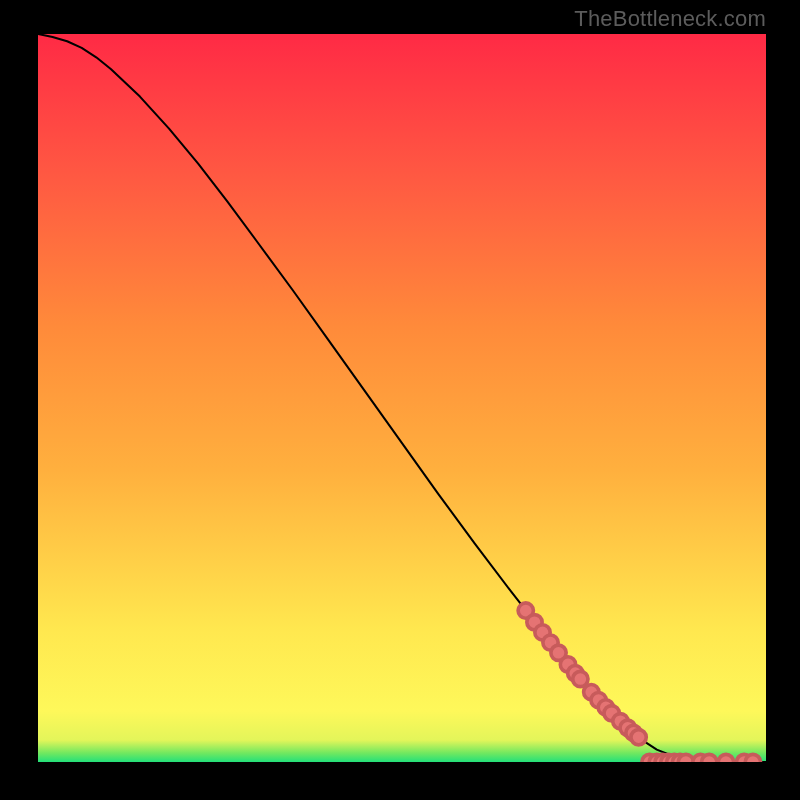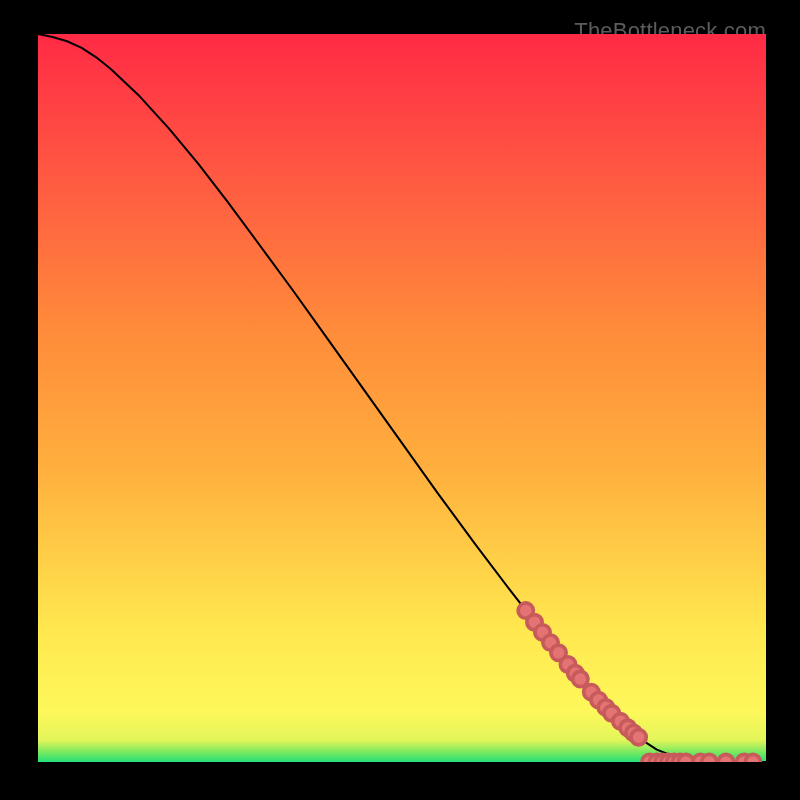--- a/index.html
+++ b/index.html
@@ -43,7 +43,7 @@
 </head>
 <body>
 
-<div class="attribution" style="right: 34px; top: 18px;">TheBottleneck.com</div>
+<div class="attribution" style="right: 34px; top: 6px;">TheBottleneck.com</div>
 
 <div class="plot" style="left: 38px; top: 34px; width: 728px; height: 728px;">
   <div class="gradient" style="background: linear-gradient(to top, rgb(35, 224, 122) 0%, rgb(111, 232, 96) 1.2%, rgb(227, 245, 90) 3%, rgb(254, 248, 90) 7%, rgb(255, 232, 79) 18%, rgb(255, 176, 62) 40%, rgb(255, 138, 58) 60%, rgb(255, 90, 66) 80%, rgb(255, 42, 69) 100%);"></div>

